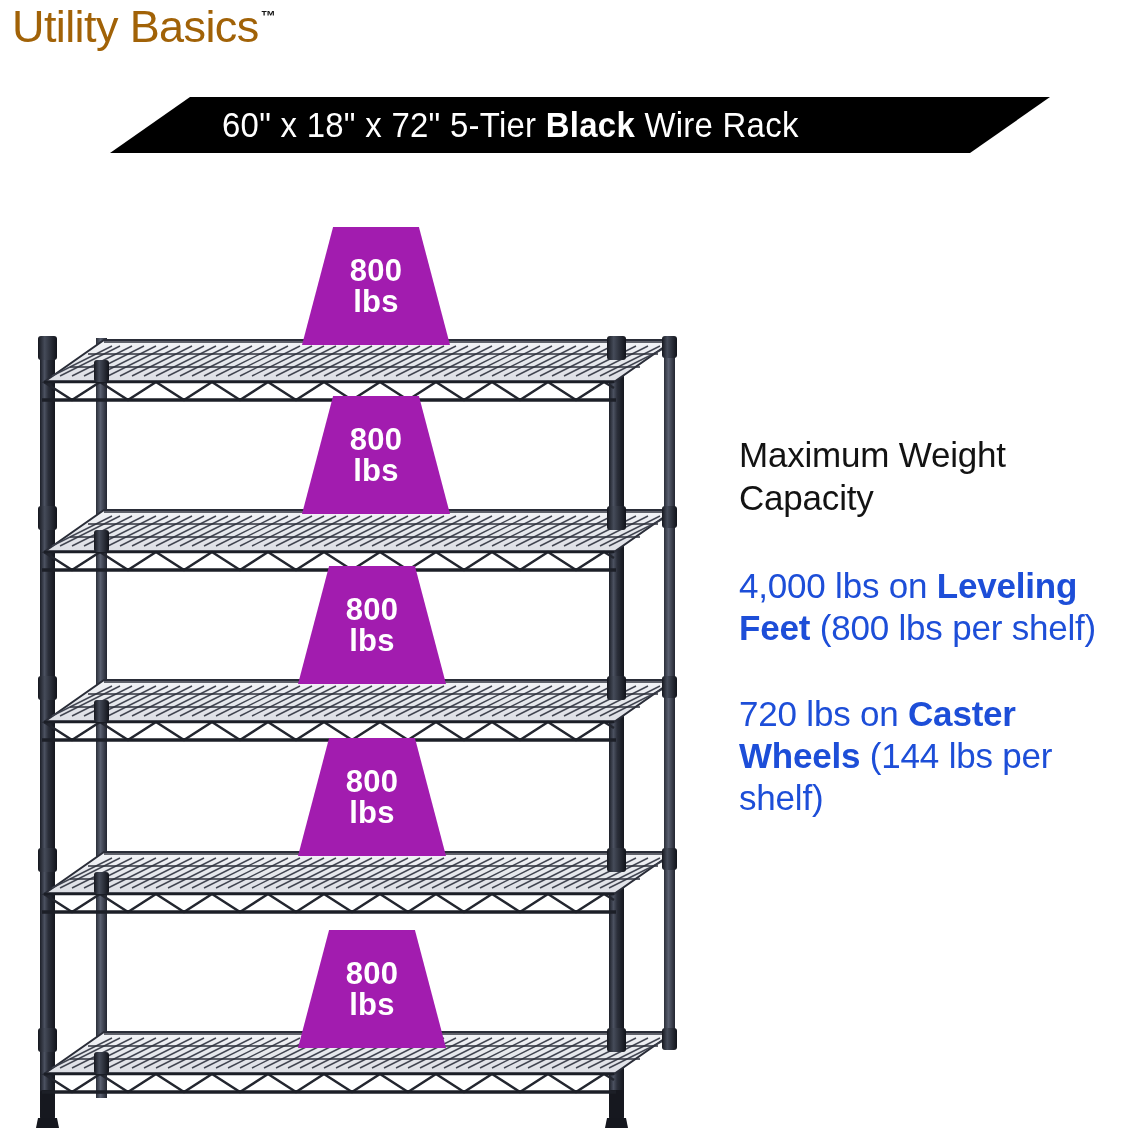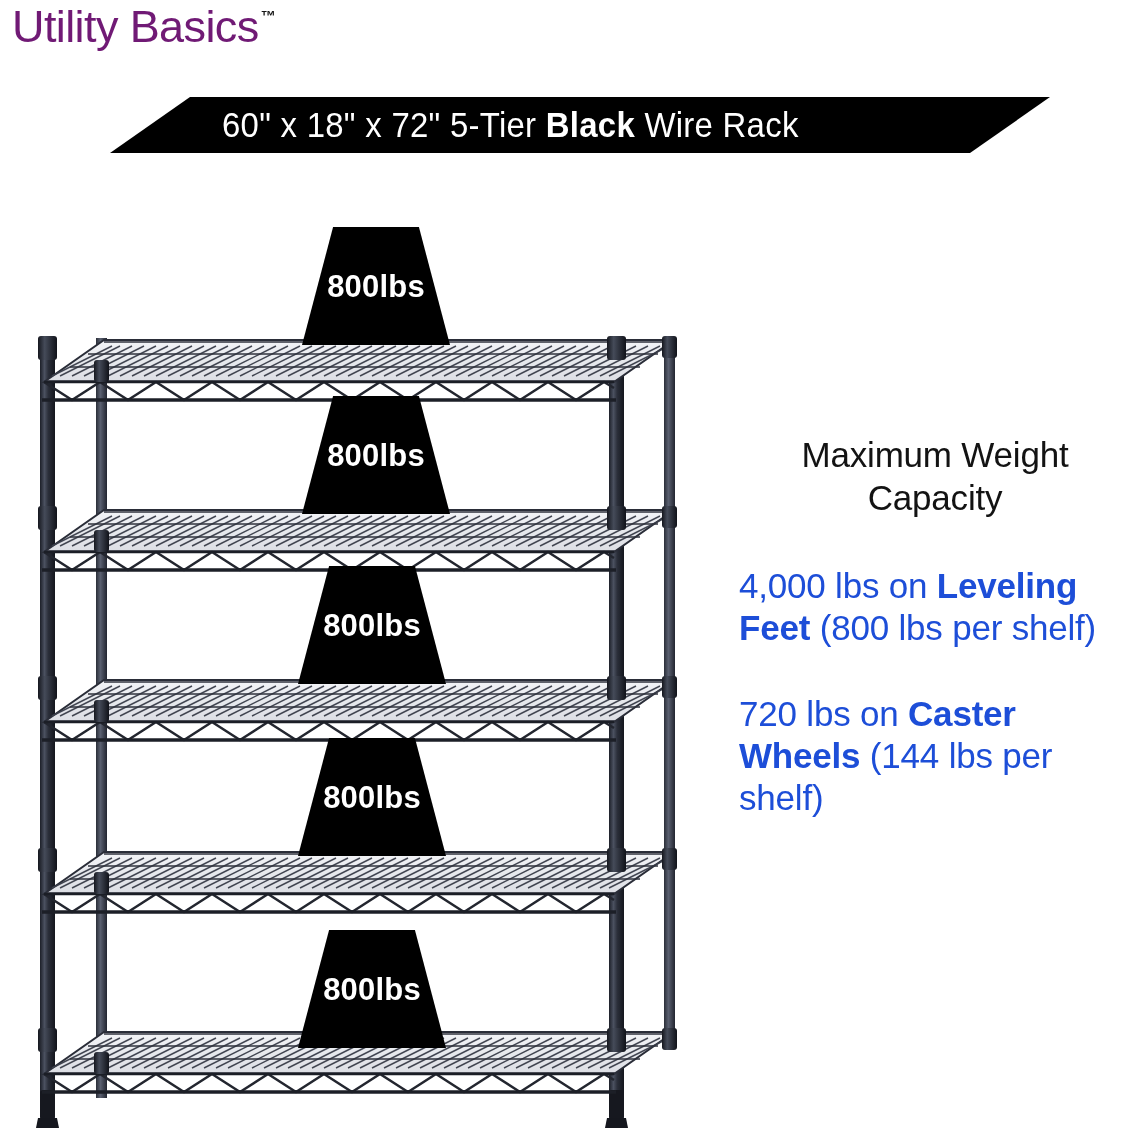--- a/index.html
+++ b/index.html
@@ -32,7 +32,7 @@
     font-weight: 400;
     letter-spacing: -0.6px;
     line-height: 1.12;
-    color: #701a75;
+    color: #a16207;
     white-space: nowrap;
   }
   #brand-logo .brand-tm {

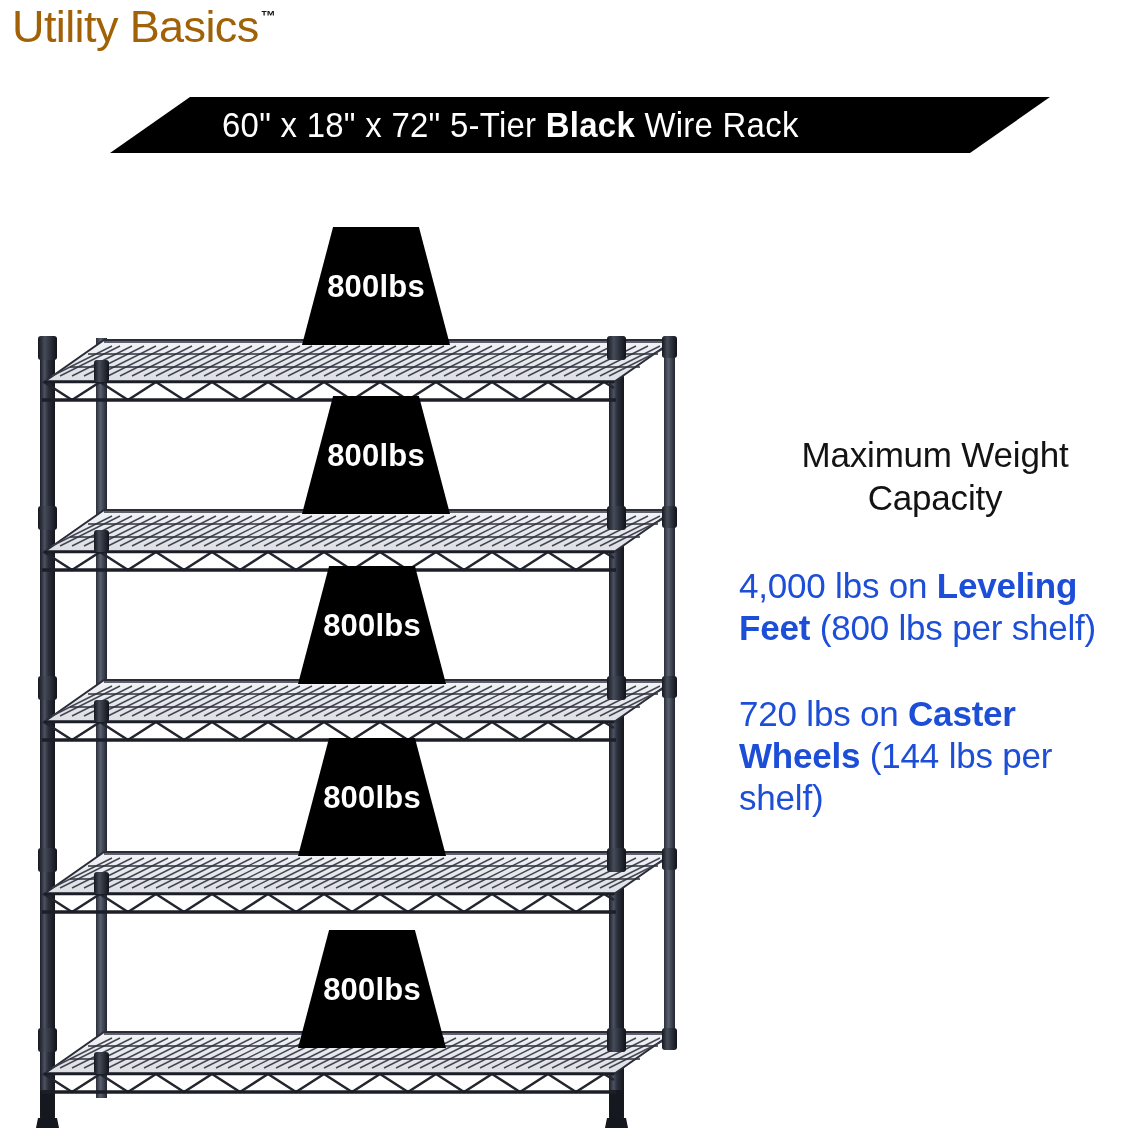--- a/index.html
+++ b/index.html
@@ -116,11 +116,11 @@
     position: absolute;
     width: 148px;
     height: 118px;
-    background: #000000;
+    background: #a21caf;
     -webkit-clip-path: polygon(21% 0, 79% 0, 100% 100%, 0 100%);
     clip-path: polygon(21% 0, 79% 0, 100% 100%, 0 100%);
     display: flex;
-    flex-direction: row;
+    flex-direction: column;
     align-items: center;
     justify-content: center;
     color: #ffffff;

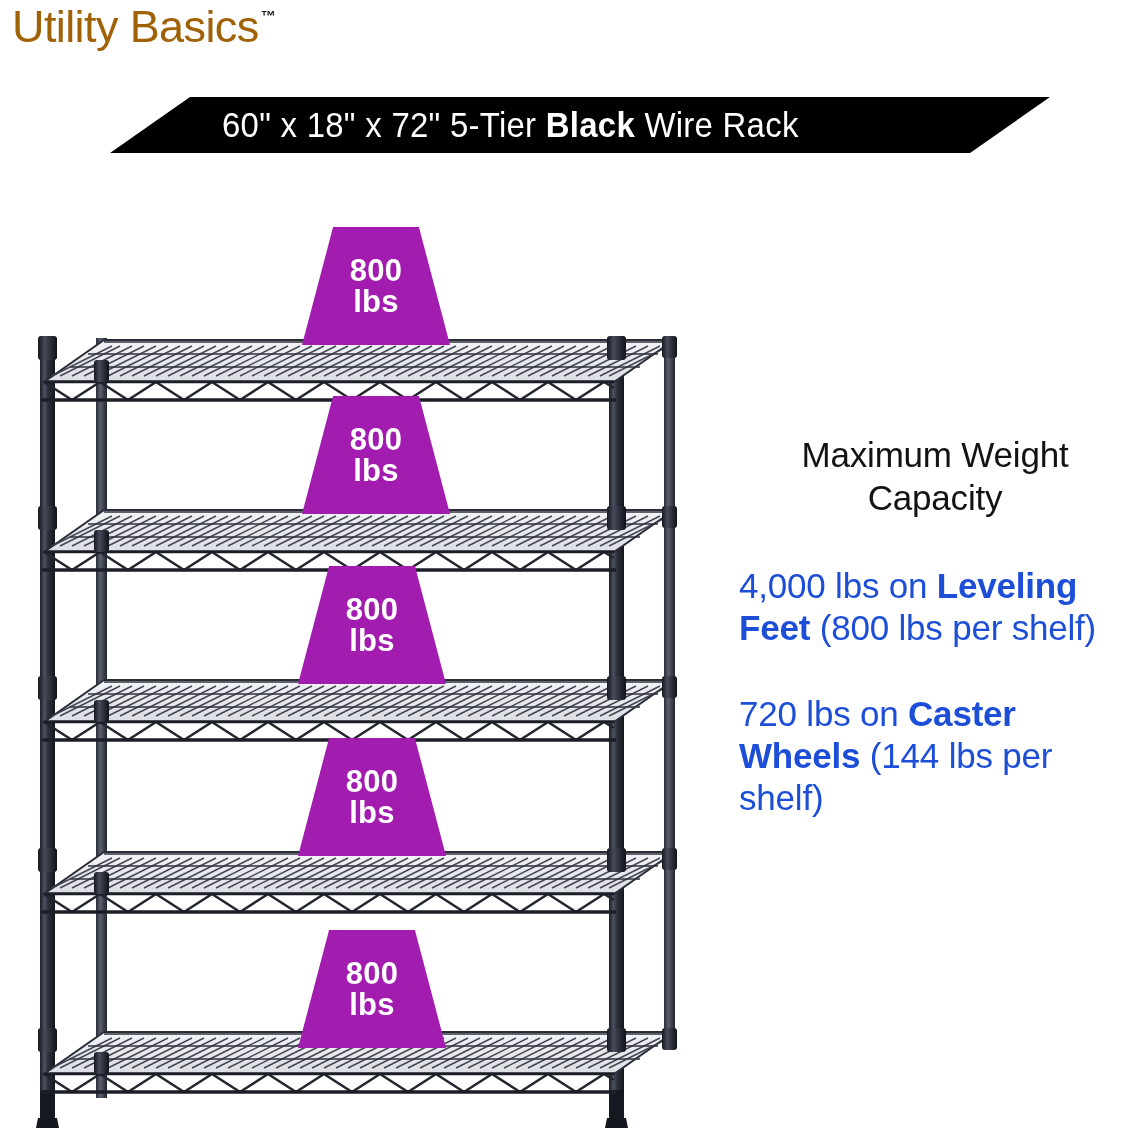--- a/index.html
+++ b/index.html
@@ -86,7 +86,6 @@
     letter-spacing: -0.2px;
     color: #131313;
     margin: 0 0 46px 0;
-    text-align: center;
   }
   #capacity-panel .capacity-line {
     font-size: 35px;

